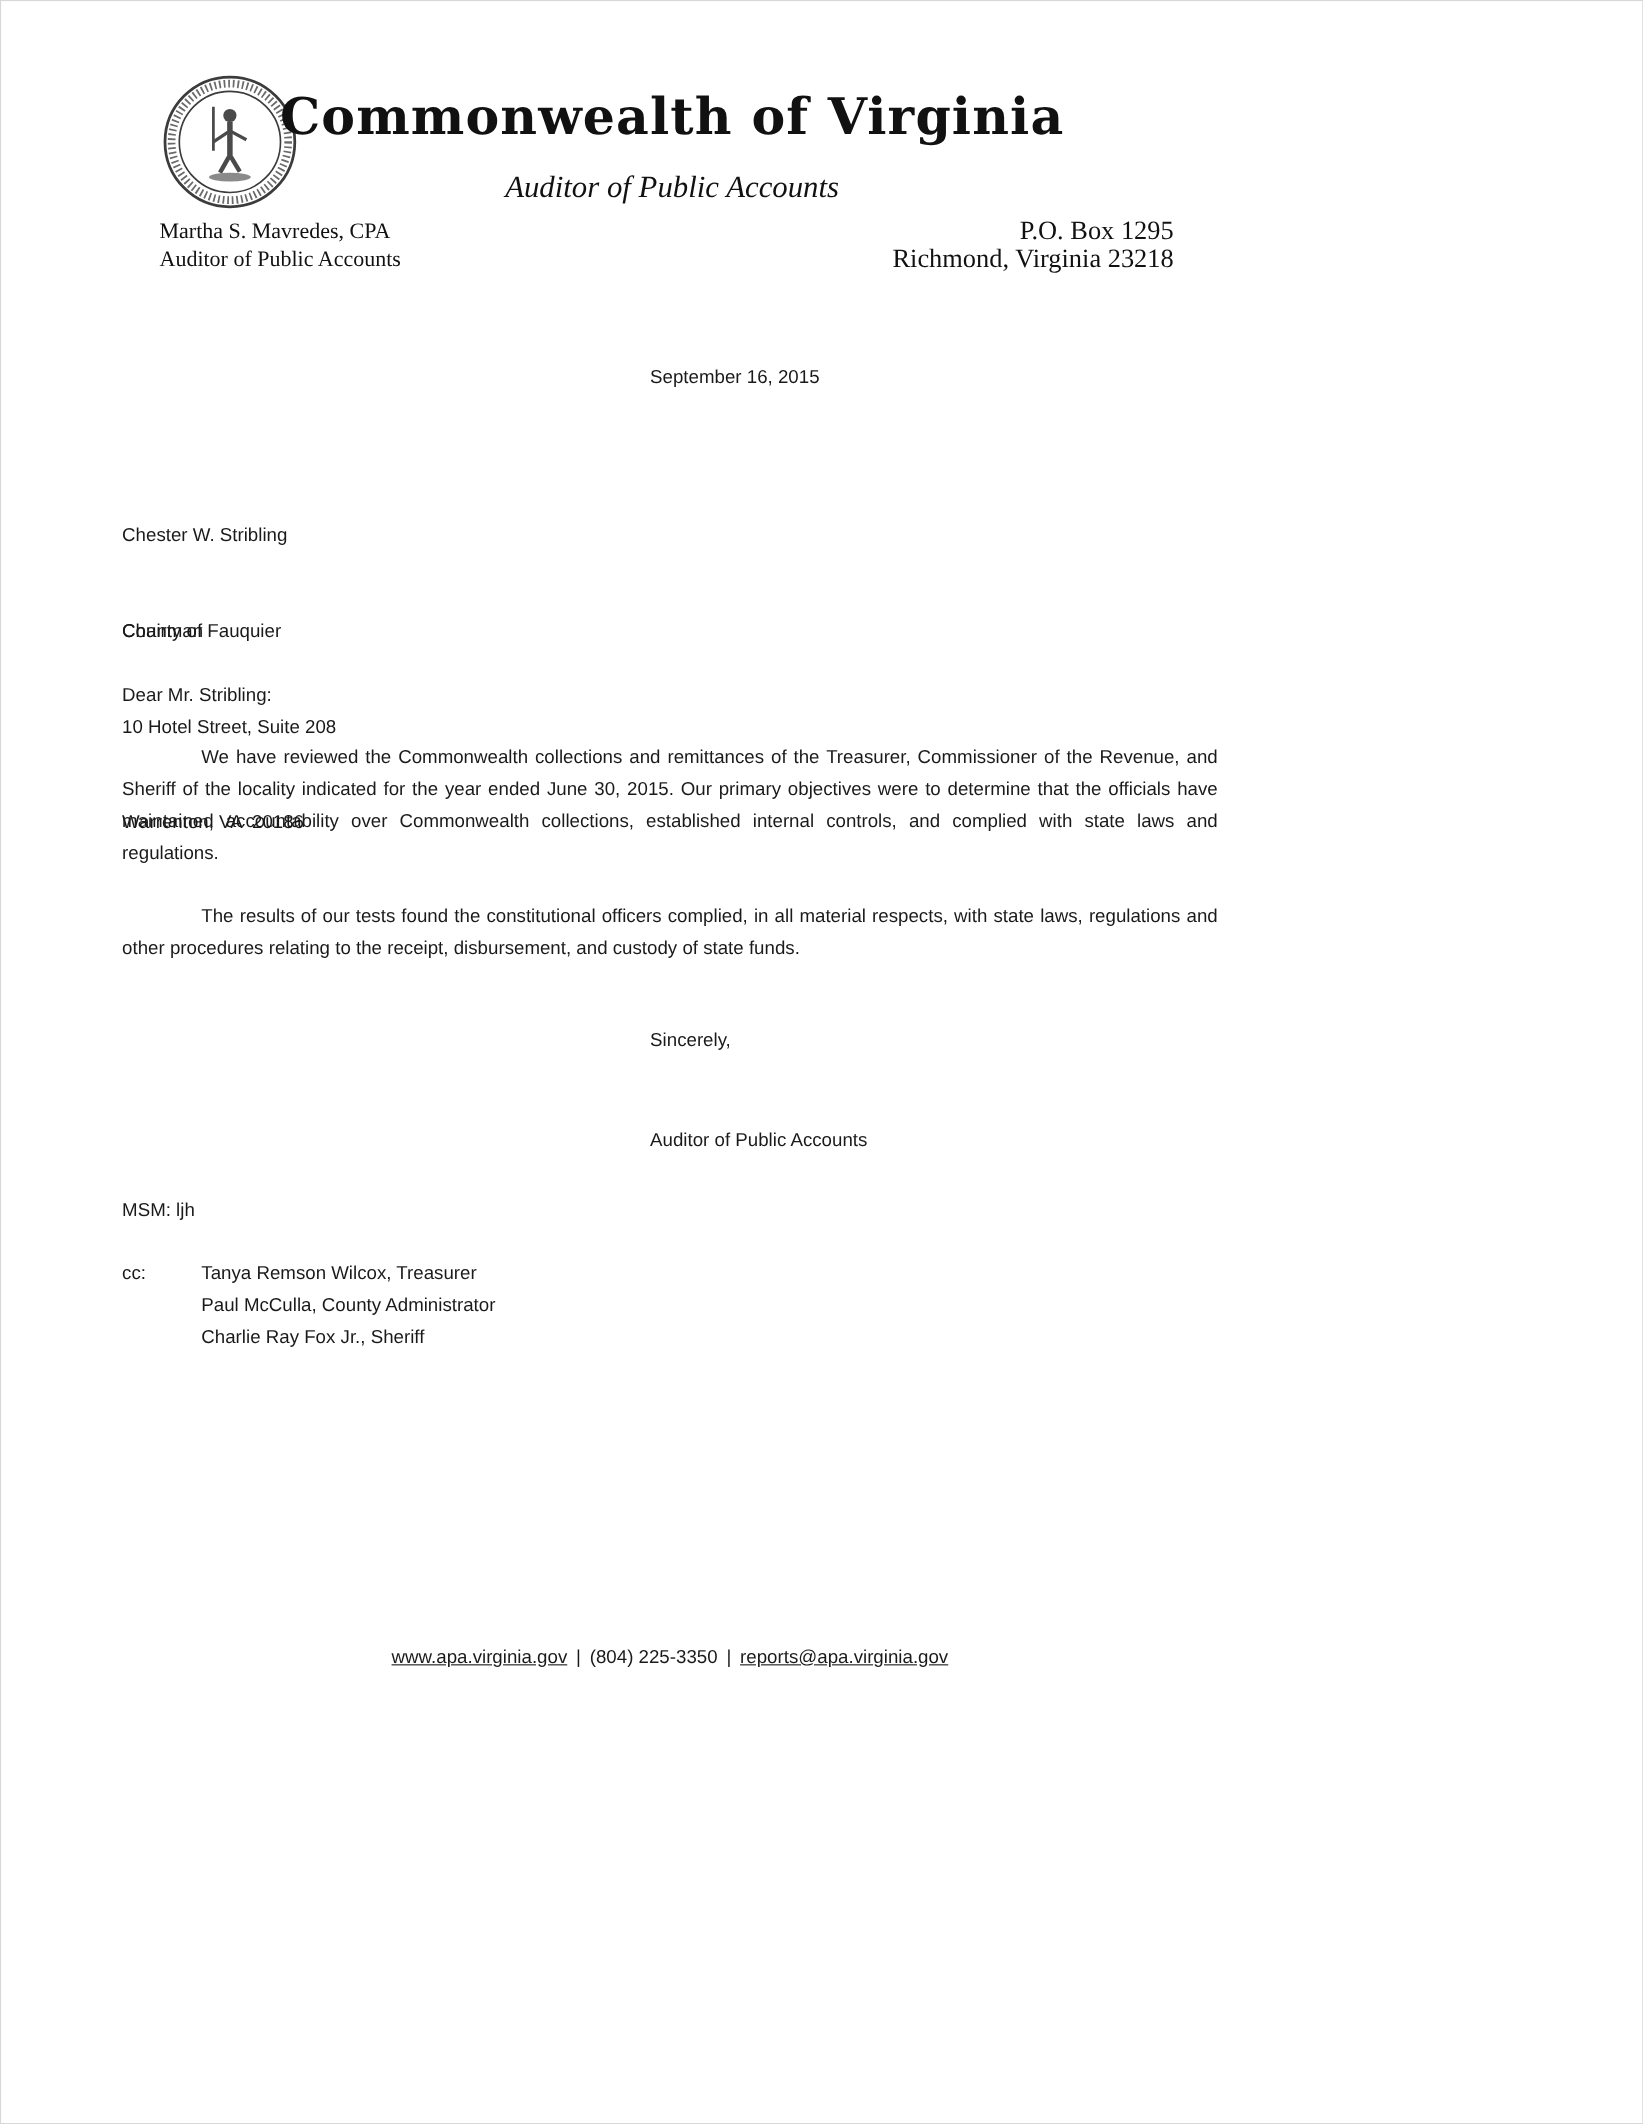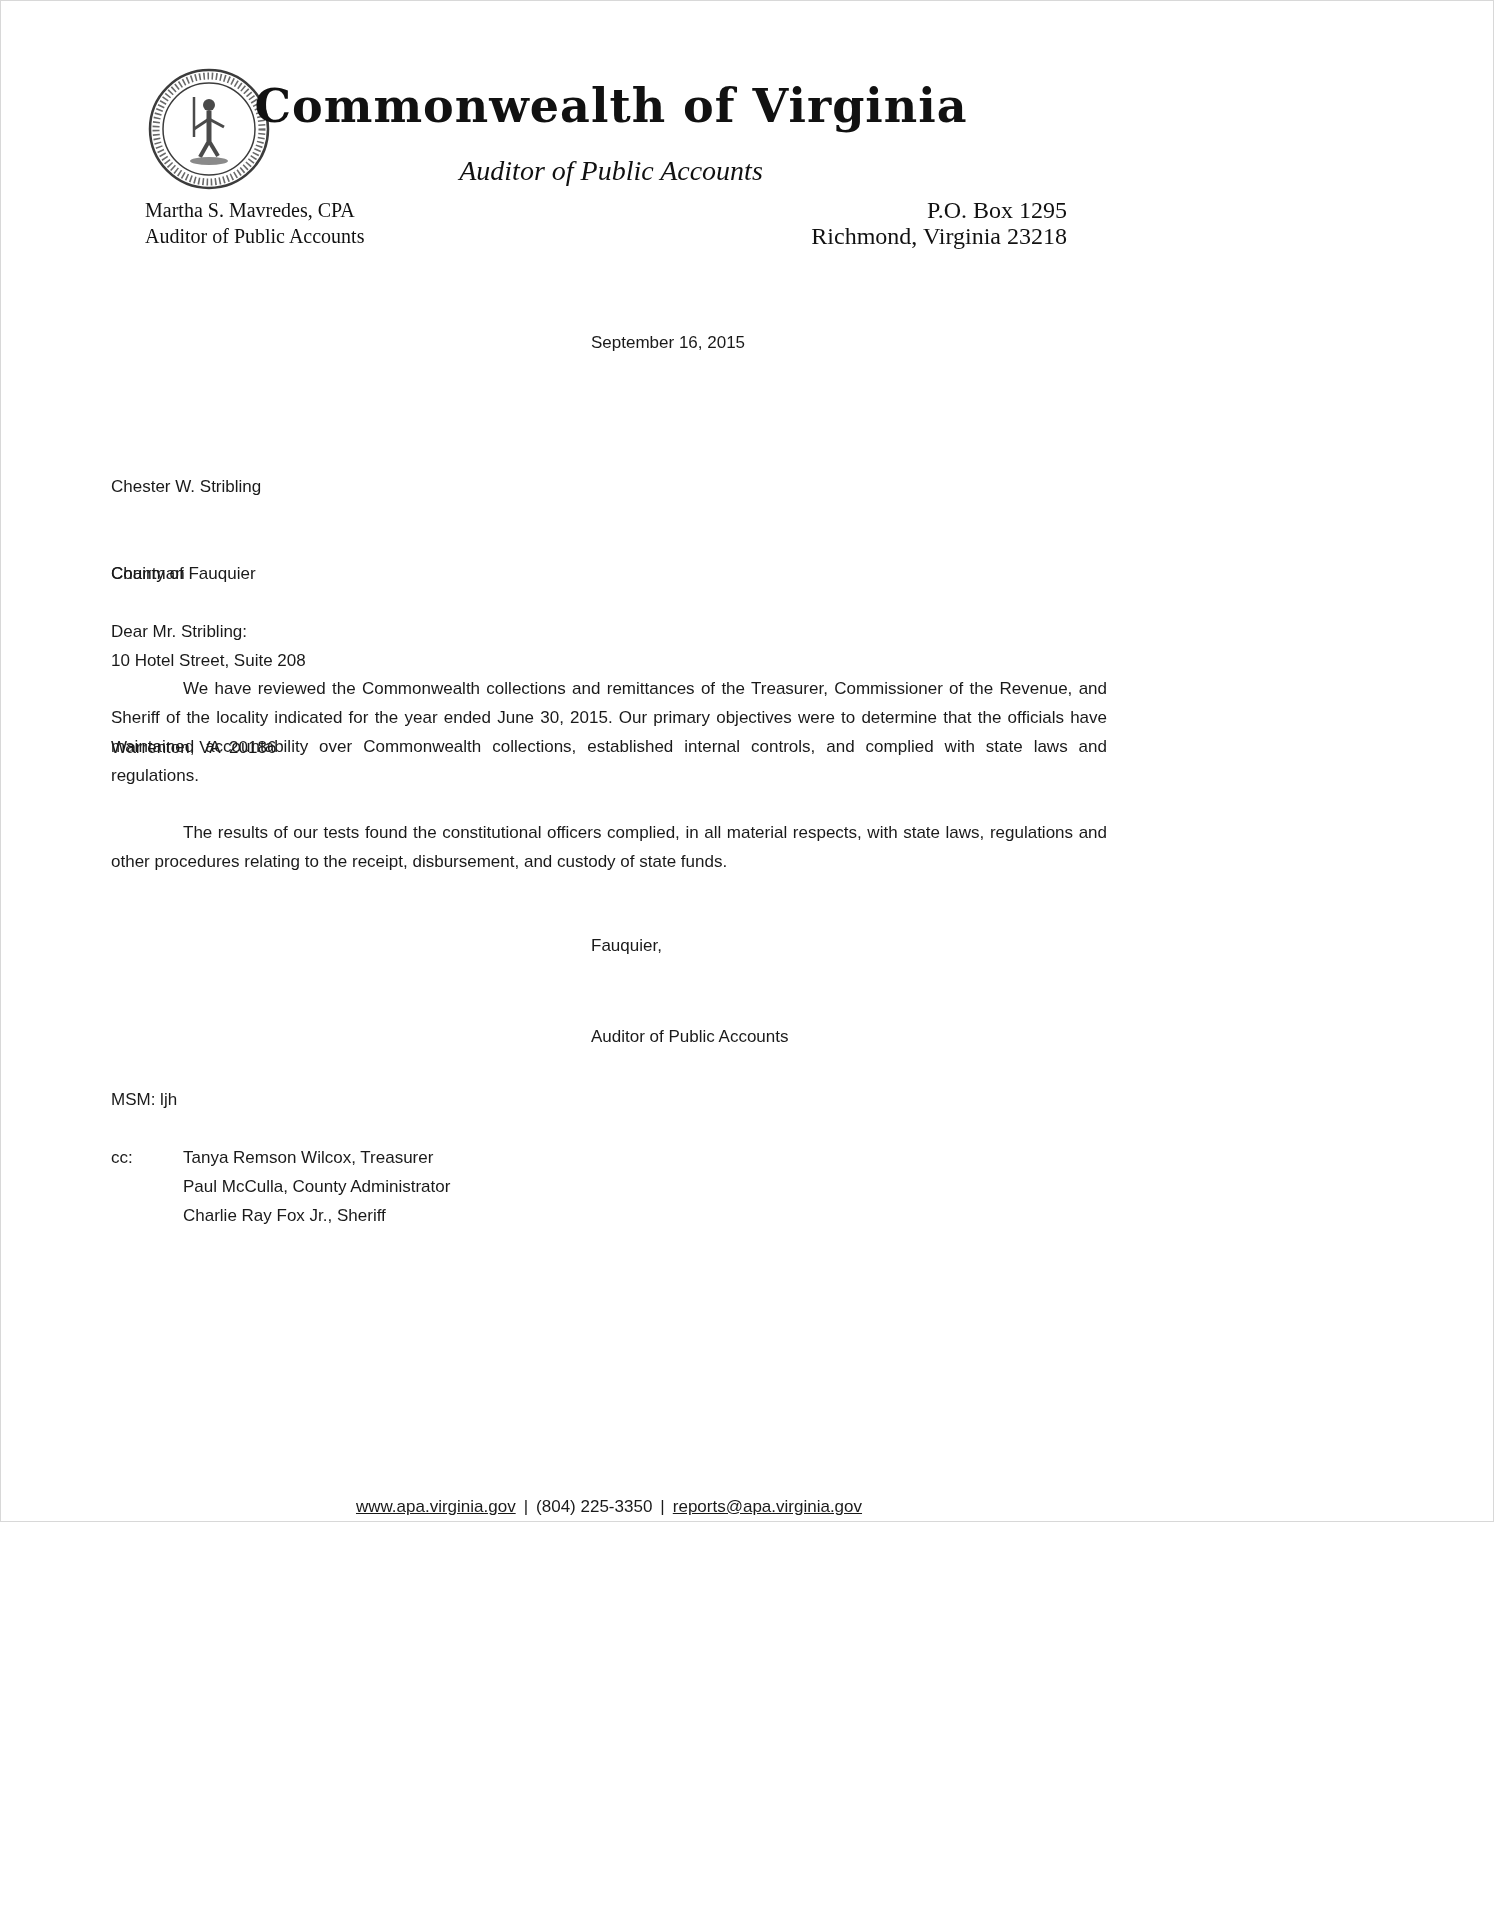--- a/index.html
+++ b/index.html
@@ -10,7 +10,7 @@
   .page {
     position: relative;
     width: 1494px;
-    height: 1522px;
+    height: 1931px;
     box-sizing: border-box;
     background: #ffffff;
     border: 1px solid #d8d8d8;

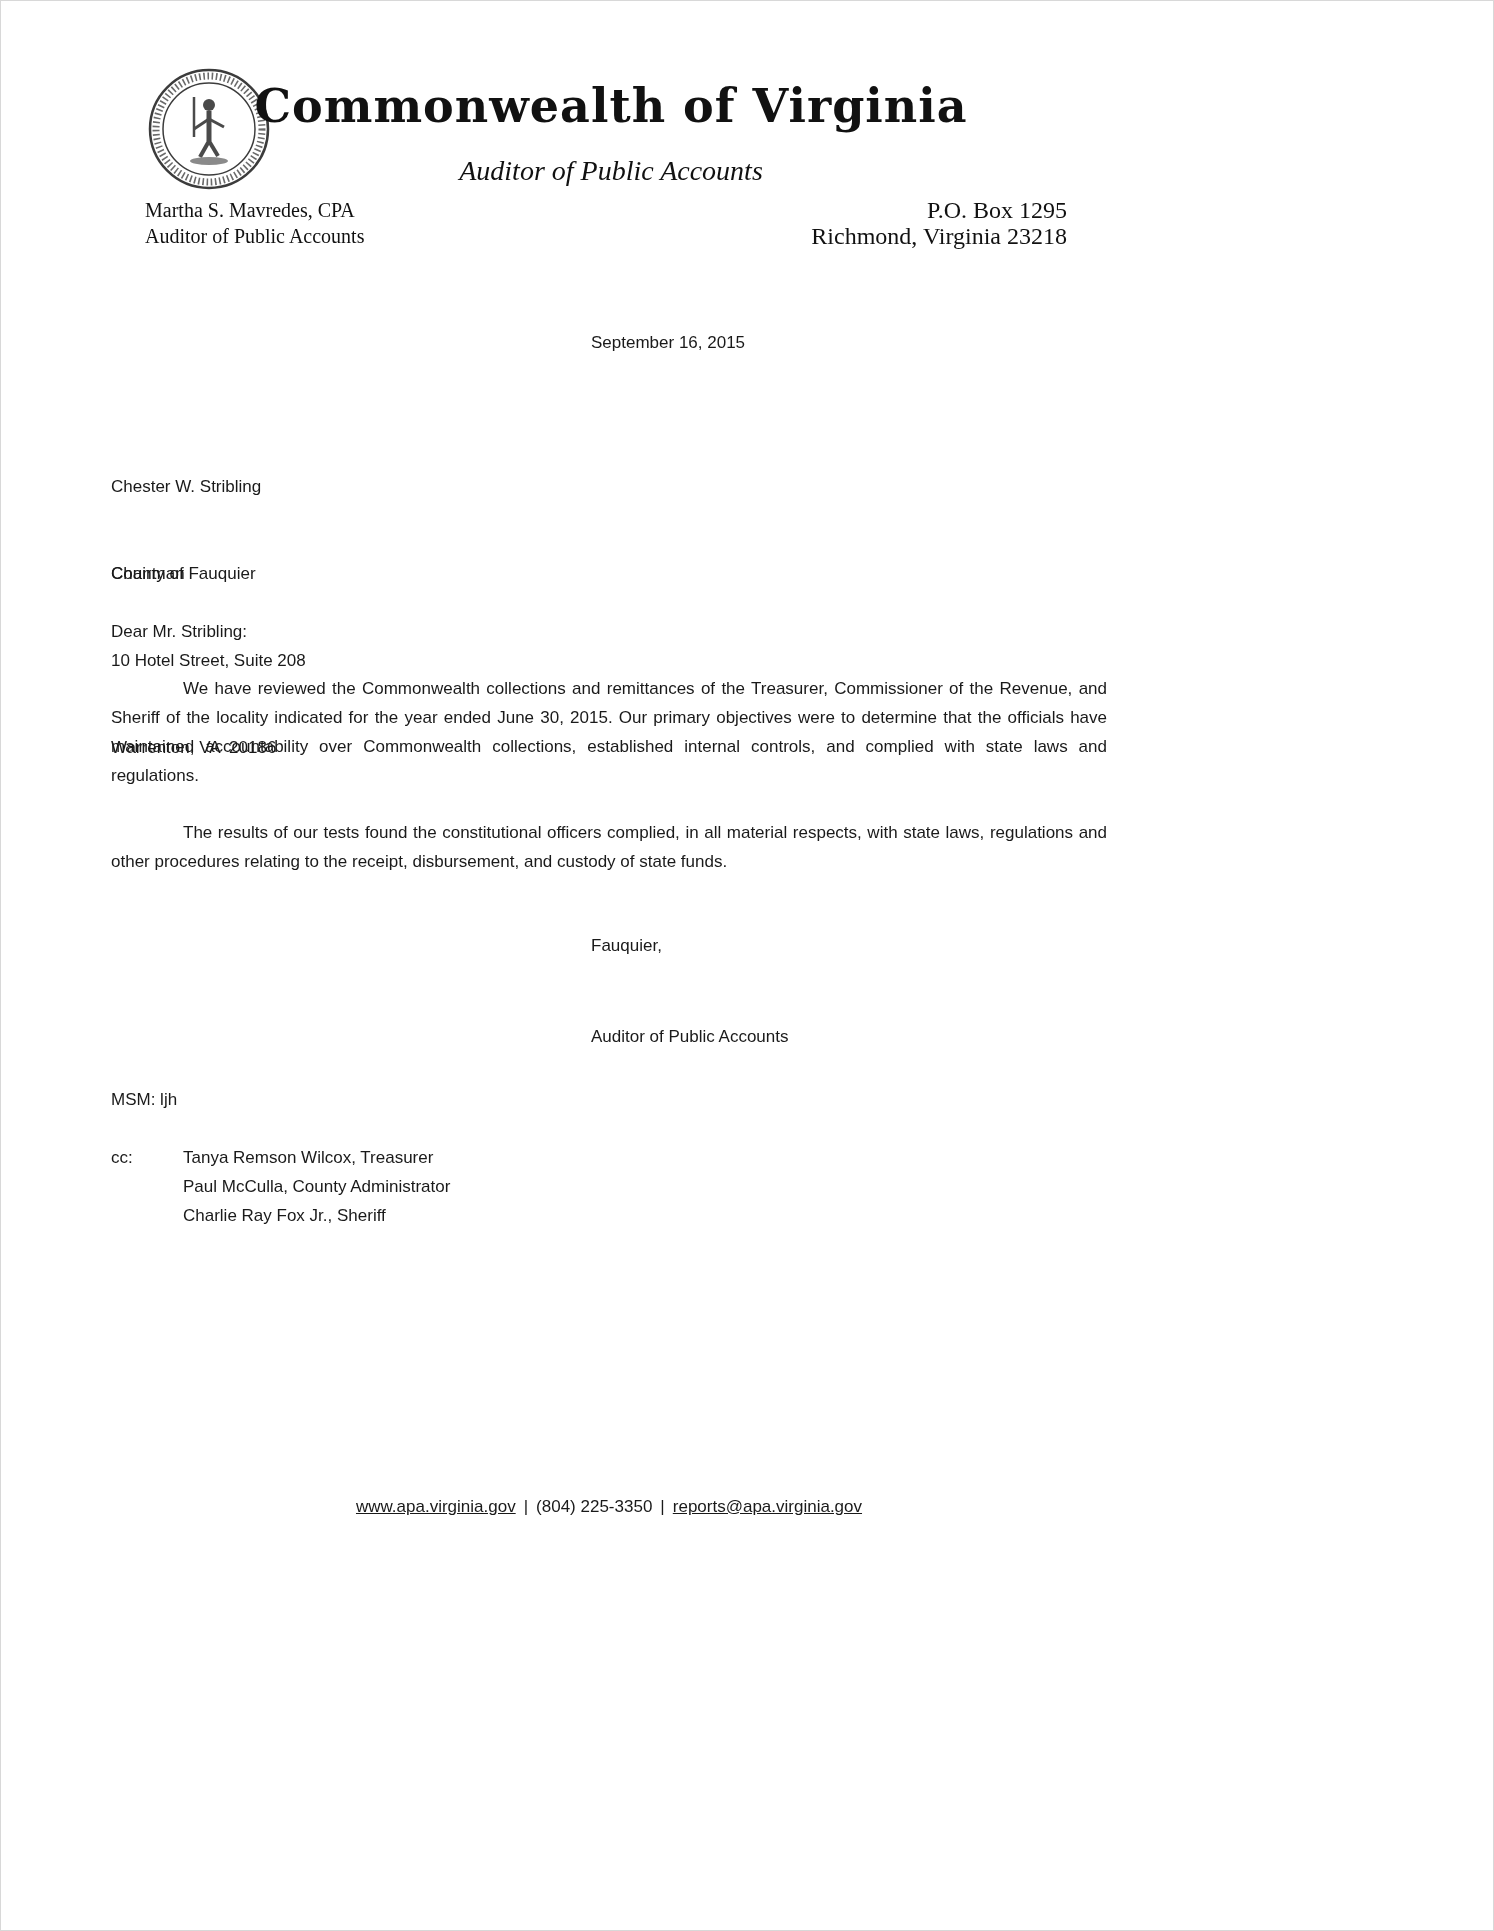--- a/index.html
+++ b/index.html
@@ -203,7 +203,7 @@
 
   <div class="body-text paragraph paragraph-2">The results of our tests found the constitutional officers complied, in all material respects, with state laws, regulations and other procedures relating to the receipt, disbursement, and custody of state funds.</div>
 
-  <div class="body-text closing-line">Fauquier,</div>
+  <div class="body-text closing-line">Sincerely,</div>
 
   <div class="body-text signature-title">Auditor of Public Accounts</div>
 

